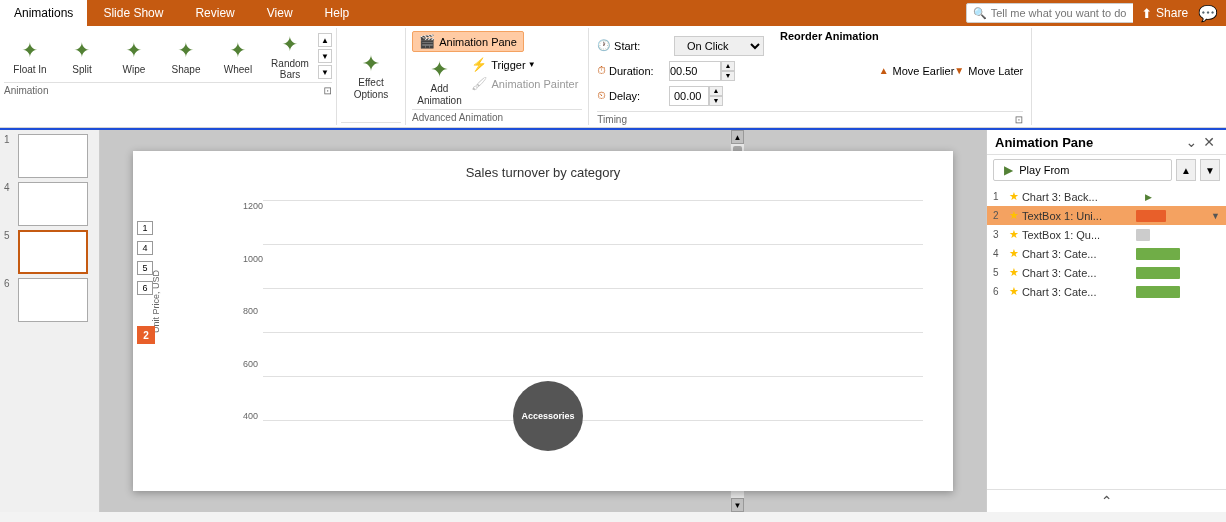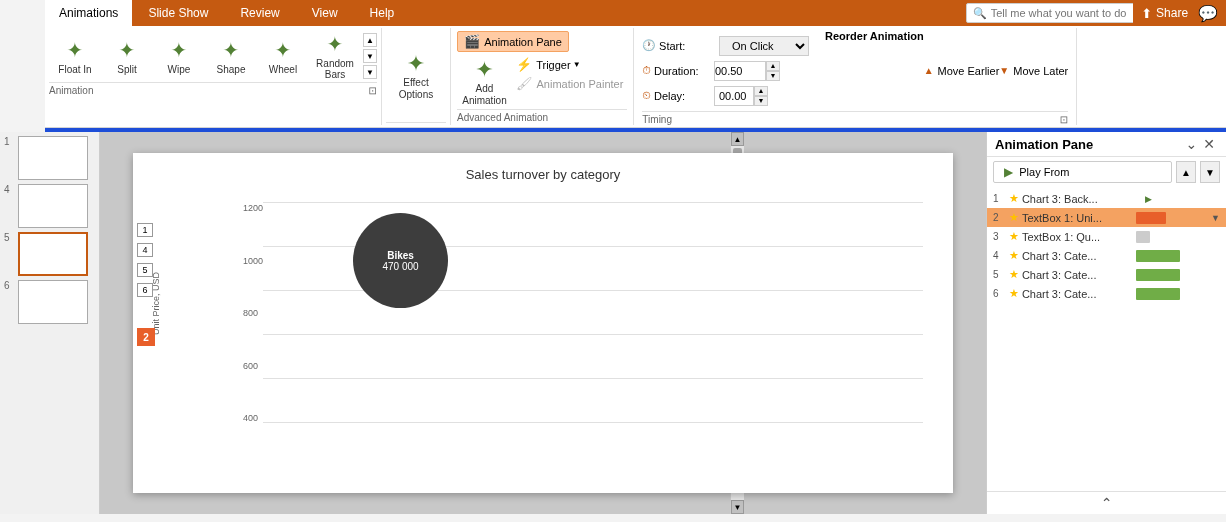--- a/index.html
+++ b/index.html
@@ -6,7 +6,7 @@
     body { font-family: 'Segoe UI', Arial, sans-serif; font-size: 12px; background: #f3f3f3; overflow: hidden; }
 
     
-    .ribbon { background: #86efac; border-bottom: 4px solid #1d4ed8; user-select: none; margin-left: 45px; }
+    .ribbon { background: #86efac; border-bottom: 2px solid #1d4ed8; user-select: none; }
     .tabs { display: flex; background: #c55a11; }
     .tab { padding: 6px 16px; color: #fff; font-size: 12px; cursor: pointer; }
 

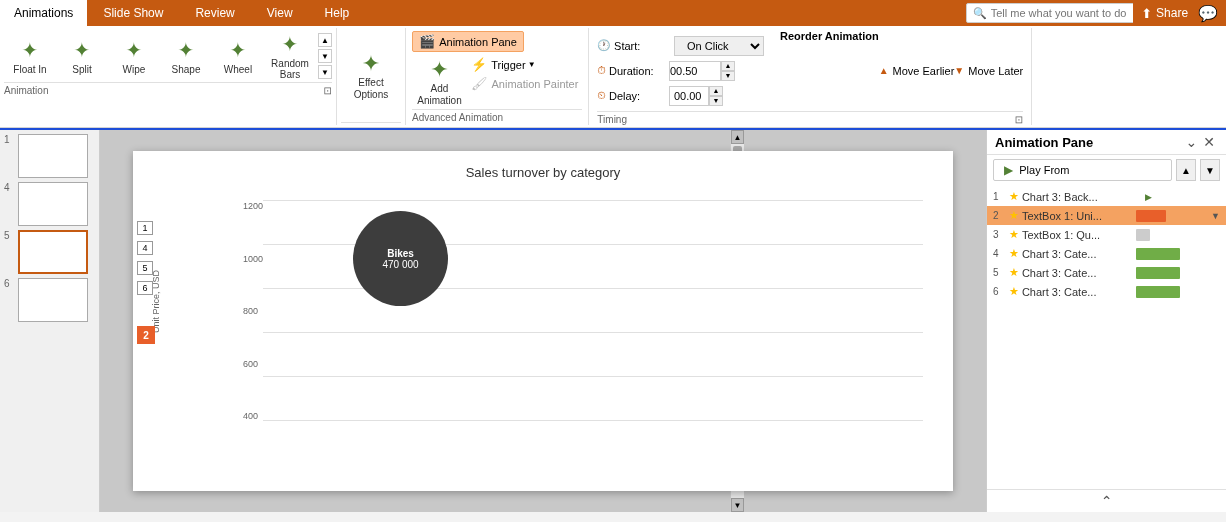--- a/index.html
+++ b/index.html
@@ -272,10 +272,6 @@
         <div style="position:absolute;bottom:220px;left:0;right:0;height:1px;background:#e0e0e0;"></div>
       </div>
 
-      <div class="bubble" style="position:absolute;border-radius:50%;background:#3d3d3d;color:#fff;display:flex;flex-direction:column;align-items:center;justify-content:center;width:95px;height:95px;left:220px;top:60px;">
-        <span style="font-size:10px;font-weight:700;">Bikes</span>
-        <span style="font-size:10px;">470 000</span>
-      </div>
 
 
       <div style="position:absolute;left:4px;top:175px;background:#e85f2a;color:#fff;font-size:10px;width:18px;height:18px;display:flex;align-items:center;justify-content:center;font-weight:bold;">2</div>

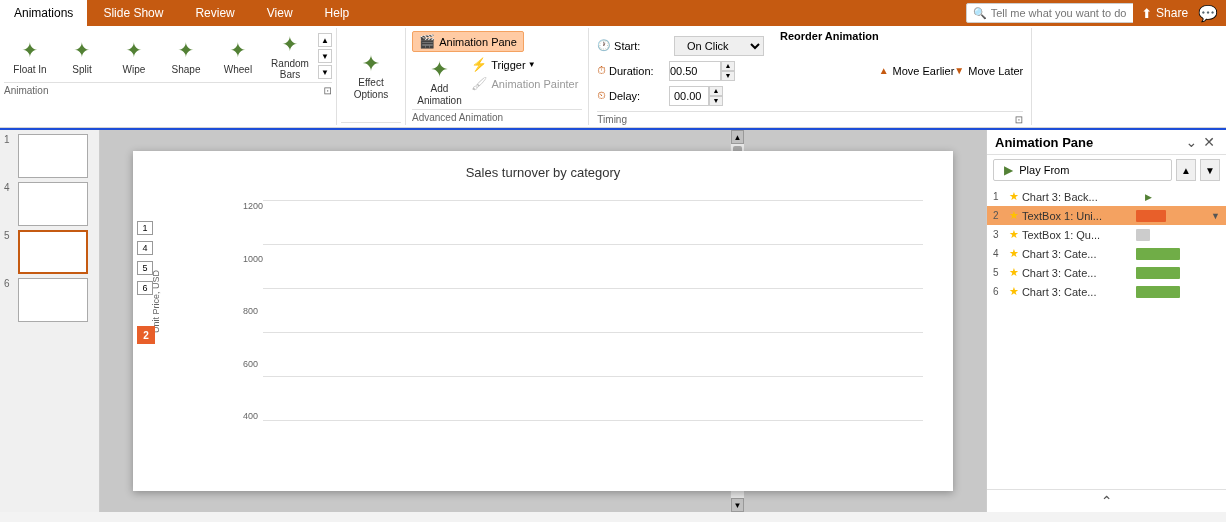--- a/index.html
+++ b/index.html
@@ -273,6 +273,9 @@
       </div>
 
 
+      <div style="position:absolute;border-radius:50%;background:#555;color:#fff;display:flex;flex-direction:column;align-items:center;justify-content:center;width:70px;height:70px;left:380px;top:230px;font-size:9px;font-weight:600;">
+        <span>Accessories</span>
+      </div>
 
       <div style="position:absolute;left:4px;top:175px;background:#e85f2a;color:#fff;font-size:10px;width:18px;height:18px;display:flex;align-items:center;justify-content:center;font-weight:bold;">2</div>
 

